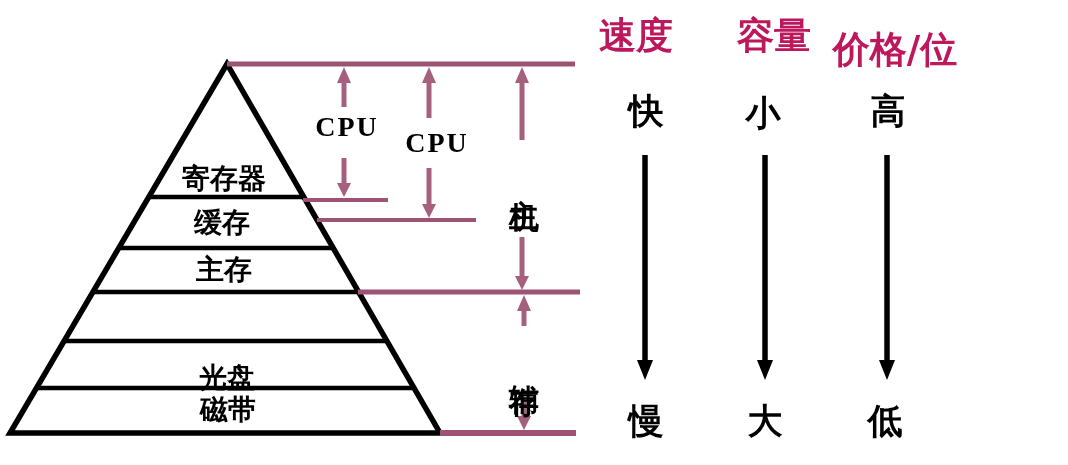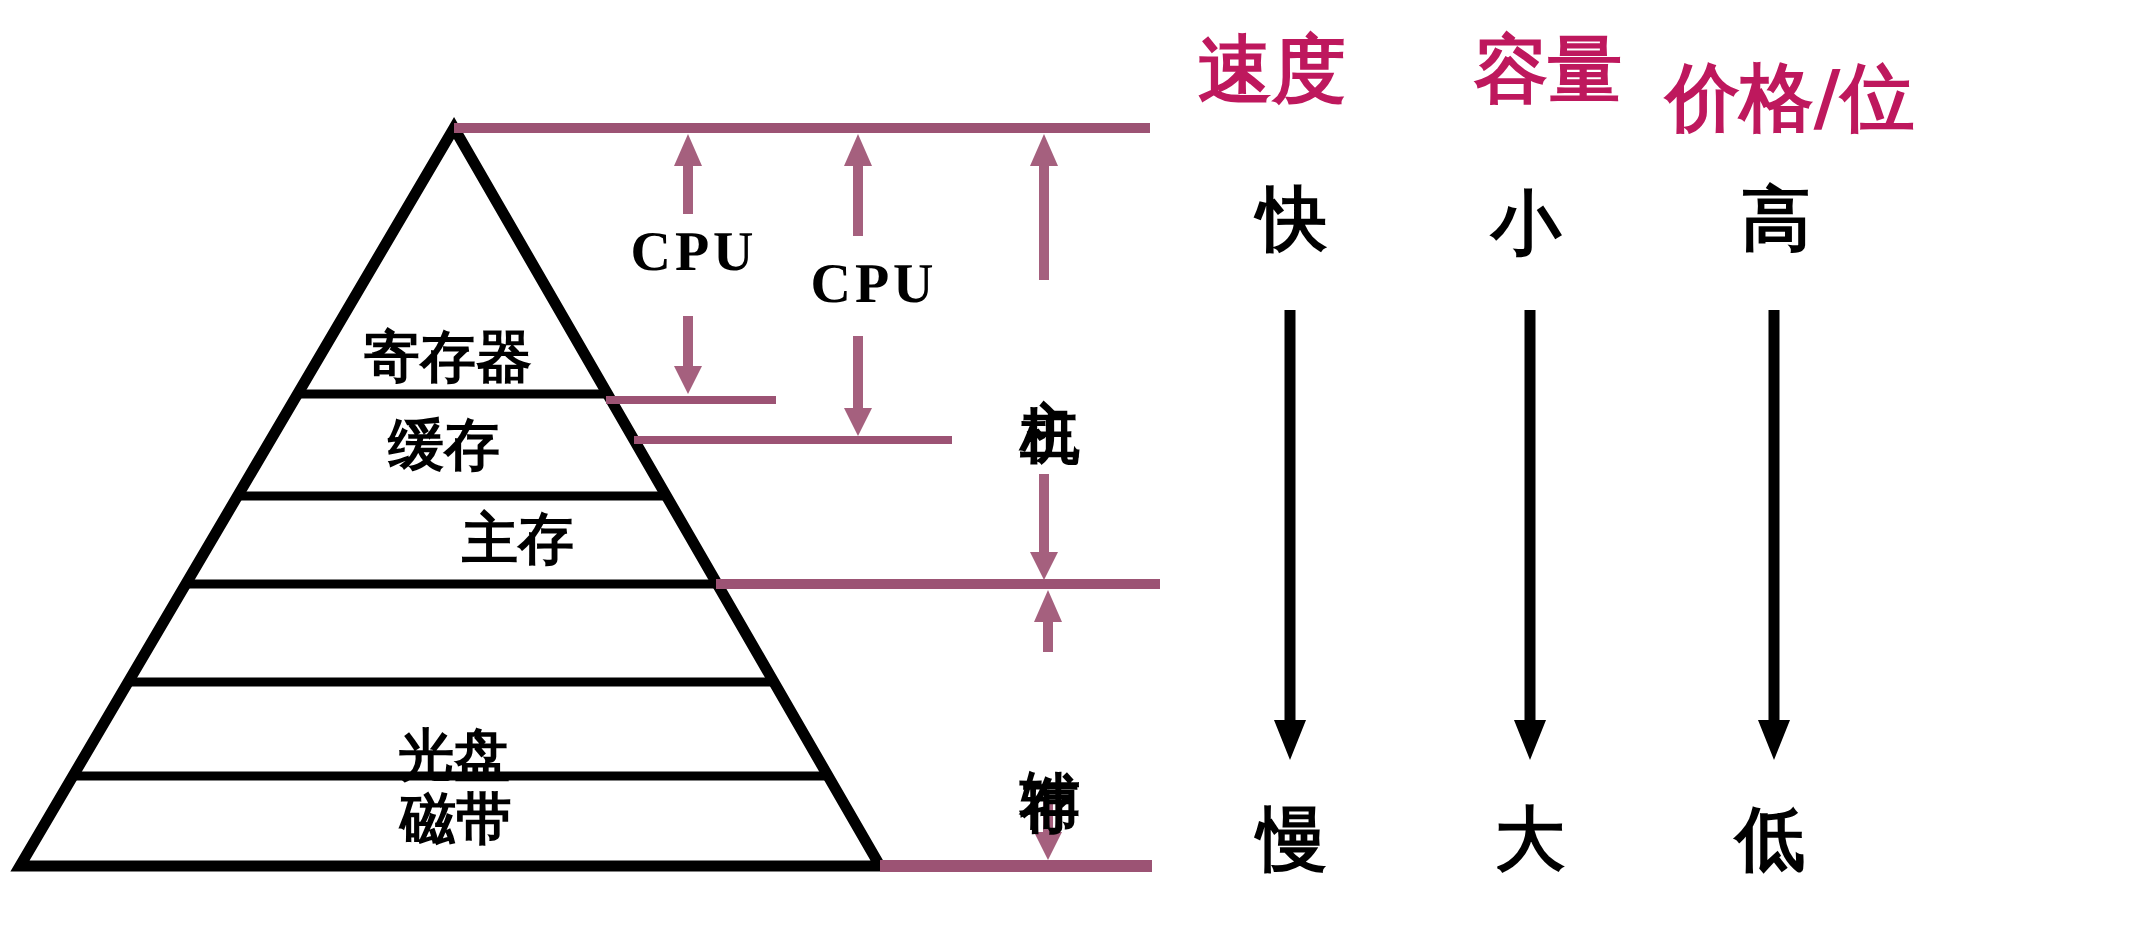--- a/index.html
+++ b/index.html
@@ -86,7 +86,7 @@
 
   <div class="lbl pyr-lbl" style="left:224px;top:179px;">寄存器</div>
   <div class="lbl pyr-lbl" style="left:222px;top:223px;">缓存</div>
-  <div class="lbl pyr-lbl" style="left:224px;top:270px;margin-left:35px;">主存</div>
+  <div class="lbl pyr-lbl" style="left:224px;top:270px;">主存</div>
   <div class="lbl pyr-lbl" style="left:227px;top:378px;">光盘</div>
   <div class="lbl pyr-lbl" style="left:228px;top:410px;">磁带</div>
 

